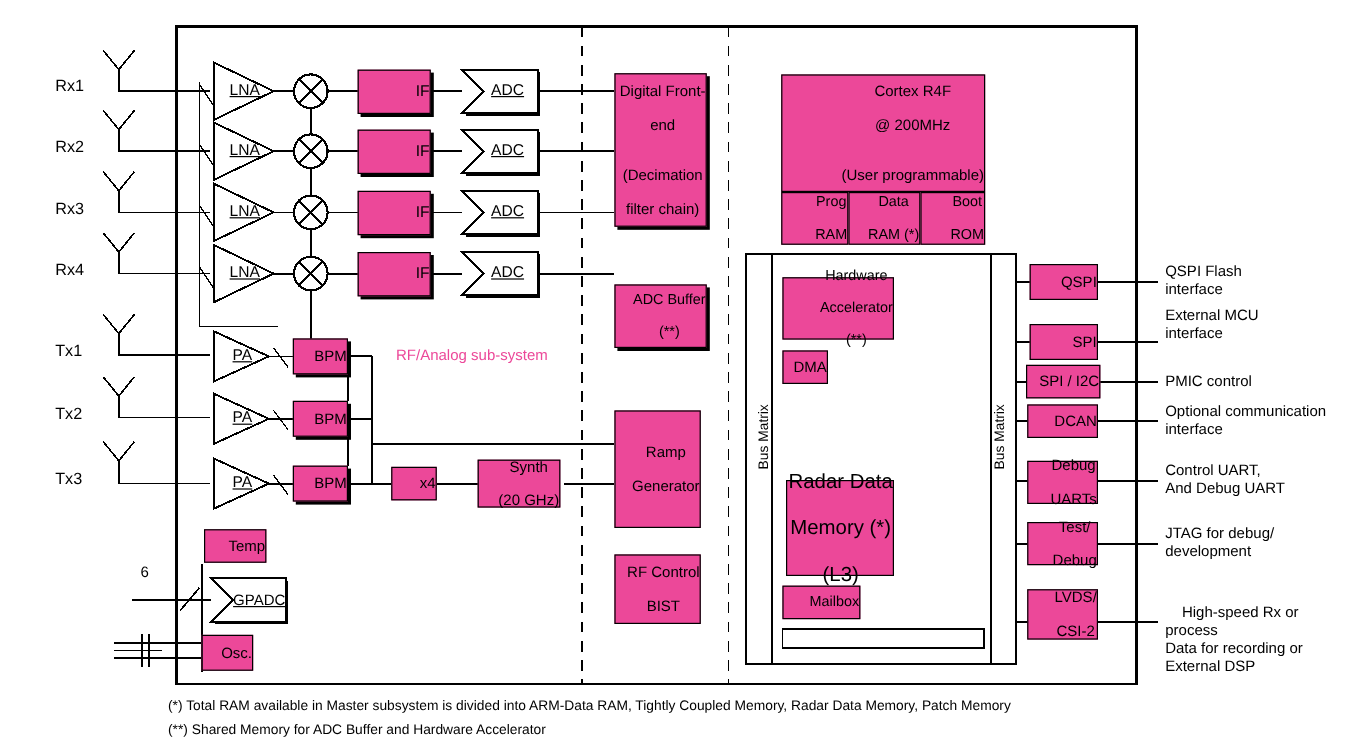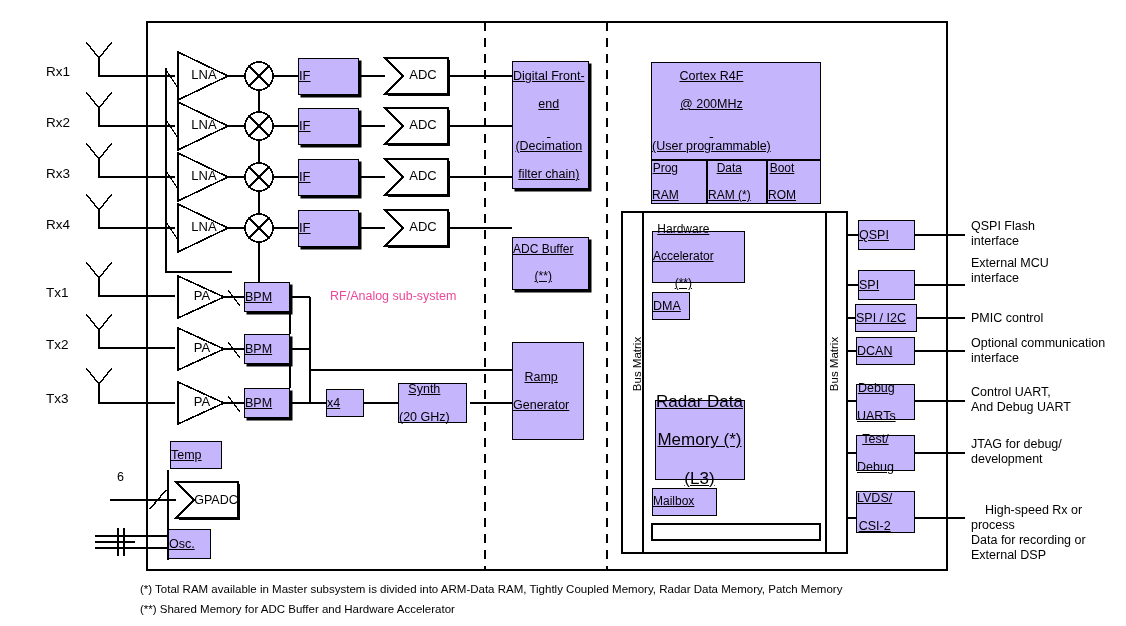--- a/index.html
+++ b/index.html
@@ -7,7 +7,7 @@
        font-family:"Liberation Sans","DejaVu Sans",sans-serif;color:#000;}
   #stage{position:absolute;left:0;top:0;width:1126px;height:626px;padding-left:30px;}
   svg.layer{position:absolute;left:0;top:0;width:1126px;height:626px;overflow:visible;}
-  .txt{position:absolute;text-align:center;line-height:1.12;white-space:pre;}
+  .txt{position:absolute;text-align:center;line-height:1.12;white-space:pre;text-decoration:underline;}
   .lbl{position:absolute;white-space:pre;line-height:1.2;}
   .blue{color:#ec4899;}
   

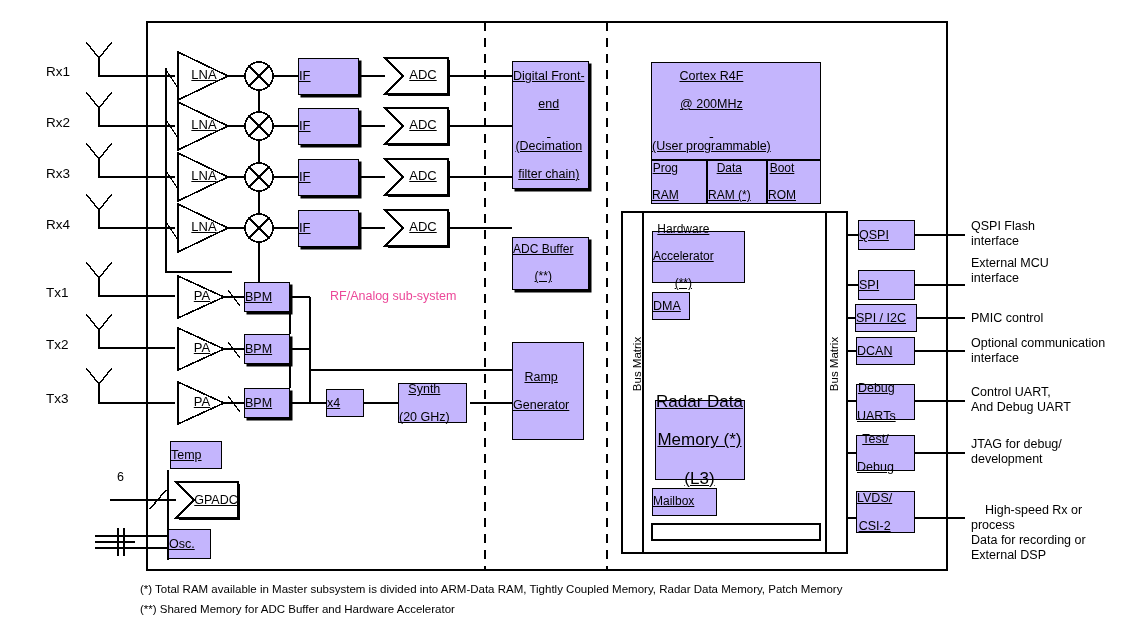--- a/index.html
+++ b/index.html
@@ -11,8 +11,8 @@
   .lbl{position:absolute;white-space:pre;line-height:1.2;}
   .blue{color:#ec4899;}
   
-  .bx{position:absolute;border:1.6px solid #000;background:#c4b5fd;box-sizing:border-box;
-      display:flex;align-items:center;justify-content:flex-start;text-align:center;line-height:1.12;text-decoration:underline;}
+  .bx{position:absolute;border:1.6px solid #000;background:#ec4899;box-sizing:border-box;
+      display:flex;align-items:center;justify-content:flex-end;text-align:center;line-height:1.12;}
   .sh{box-shadow:2.5px 2.5px 0 0 #000;}
   .bx span{display:block;}
 </style>

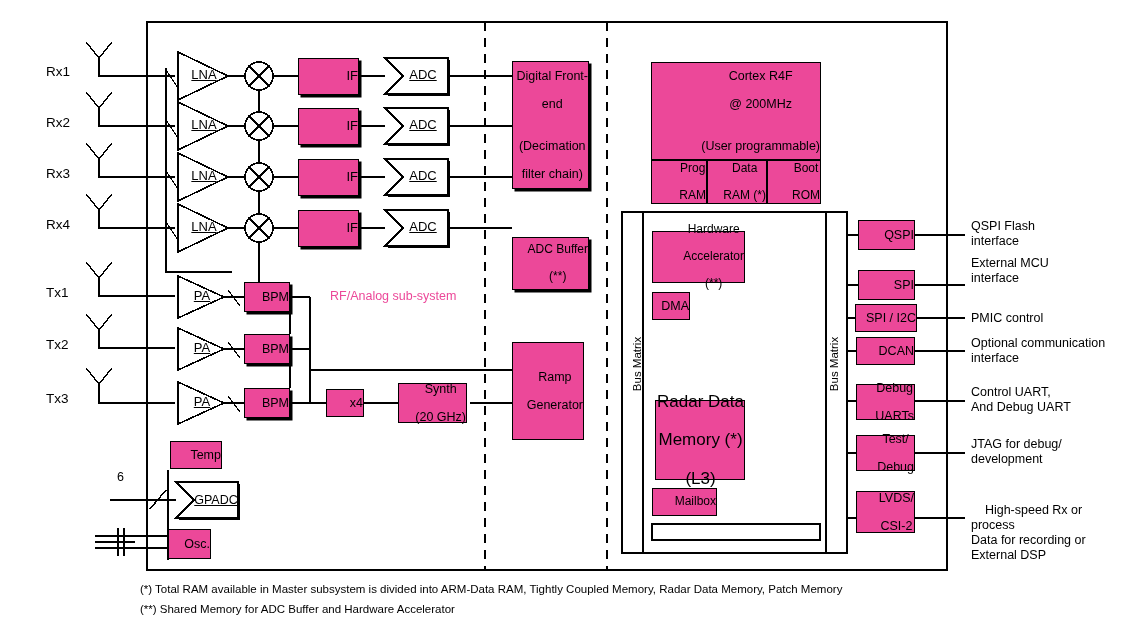--- a/index.html
+++ b/index.html
@@ -276,6 +276,9 @@
   <div class="bx" style="left:512px;top:342px;width:72px;height:98px;font-size:12.5px;">
     <span><span>Ramp</span><br><span>Generator</span></span>
   </div>
+  <div class="bx" style="left:512px;top:462px;width:72px;height:58px;font-size:12.5px;">
+    <span><span>RF Control</span><br><span>BIST</span></span>
+  </div>
 
   <div class="bx" style="left:651px;top:62px;width:170px;height:98px;font-size:12.5px;">
     <span><span>Cortex R4F</span><br><span>@ 200MHz</span><br>&nbsp;<br><span>(User programmable)</span></span>

